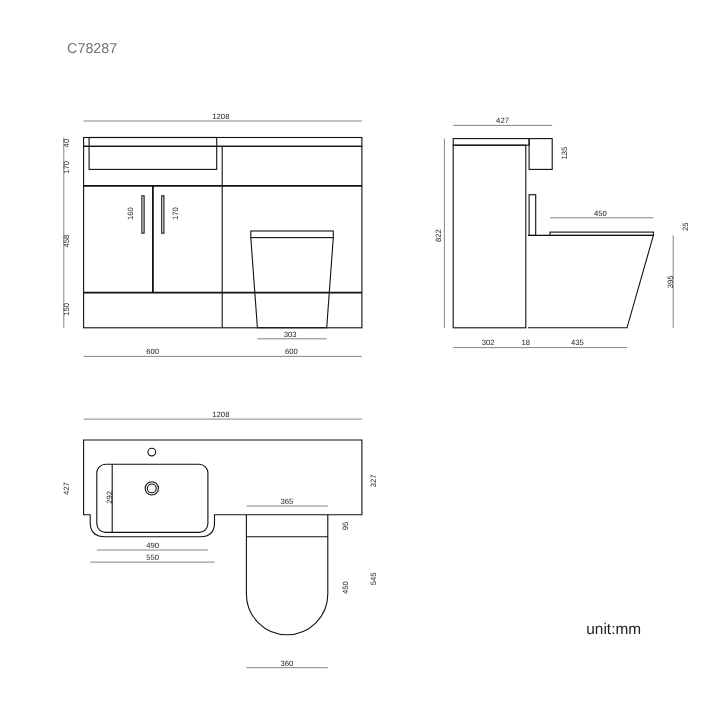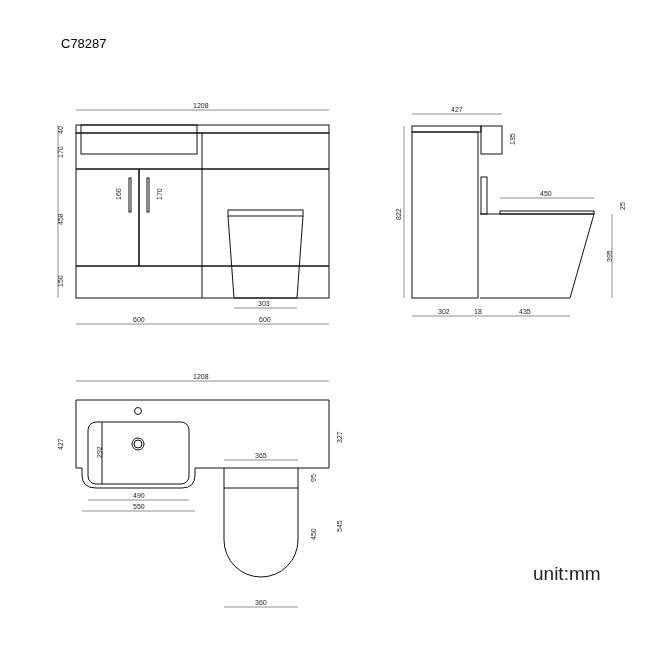--- a/index.html
+++ b/index.html
@@ -4,7 +4,7 @@
 <style>
   html,body{margin:0;padding:0;background:#fff;}
   body{width:650px;height:650px;position:relative;overflow:hidden;font-family:"Liberation Sans",sans-serif;}
-  .title{position:absolute;left:61px;top:36px;font-size:13px;color:#000000;}
+  .title{position:absolute;left:61px;top:36px;font-size:13px;color:#737373;}
   .unit{position:absolute;left:533px;top:563px;font-size:19px;color:#222;}
   svg{position:absolute;left:0;top:0;}
   .d{font-family:"Liberation Sans",sans-serif;font-size:7px;fill:#222;}

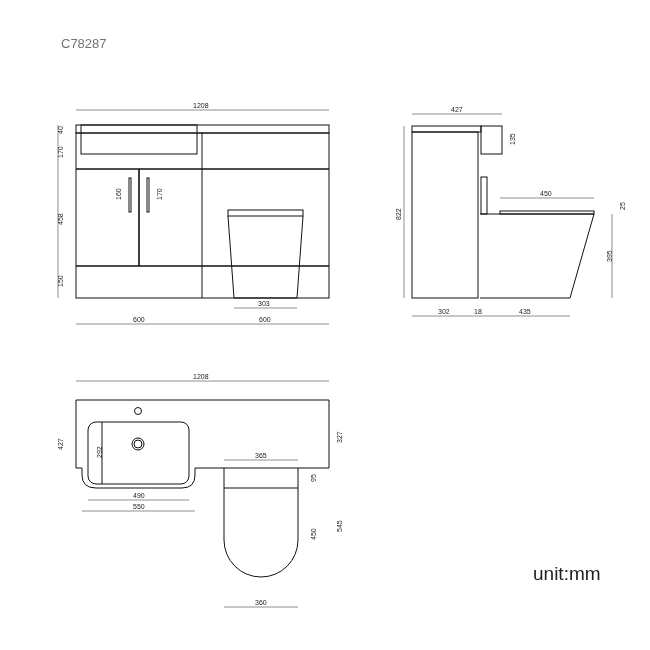--- a/index.html
+++ b/index.html
@@ -5,7 +5,7 @@
   html,body{margin:0;padding:0;background:#fff;}
   body{width:650px;height:650px;position:relative;overflow:hidden;font-family:"Liberation Sans",sans-serif;}
   .title{position:absolute;left:61px;top:36px;font-size:13px;color:#737373;}
-  .unit{position:absolute;left:533px;top:563px;font-size:19px;color:#222;}
+  .unit{position:absolute;left:533px;top:563px;font-size:14px;color:#222;}
   svg{position:absolute;left:0;top:0;}
   .d{font-family:"Liberation Sans",sans-serif;font-size:7px;fill:#222;}
   .ln{stroke:#111;stroke-width:1;fill:none;}

